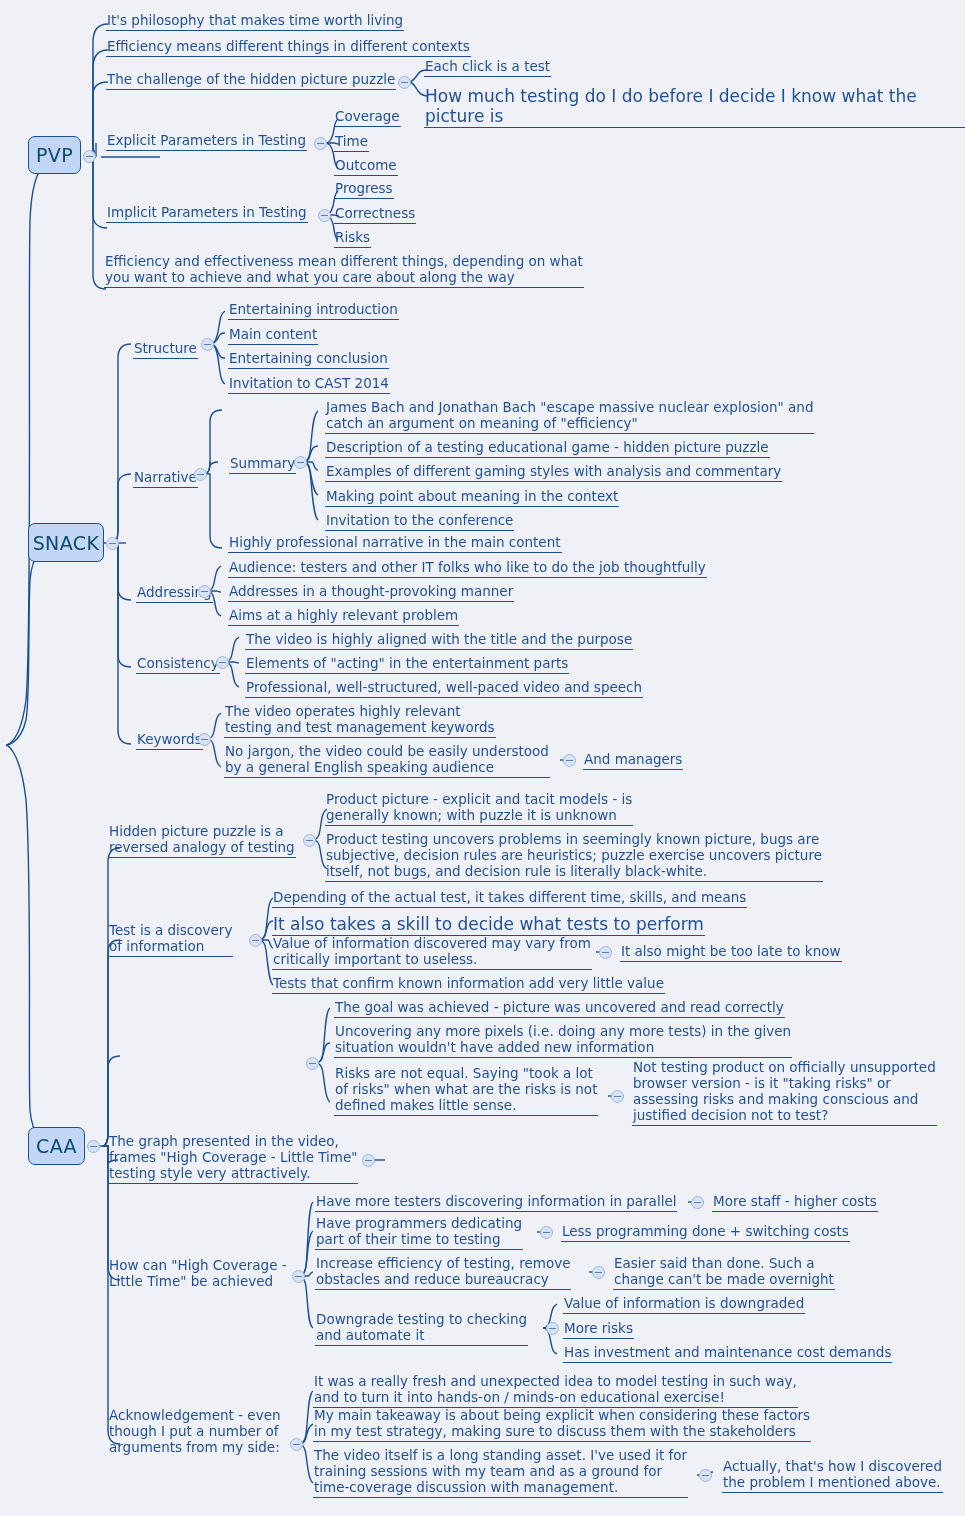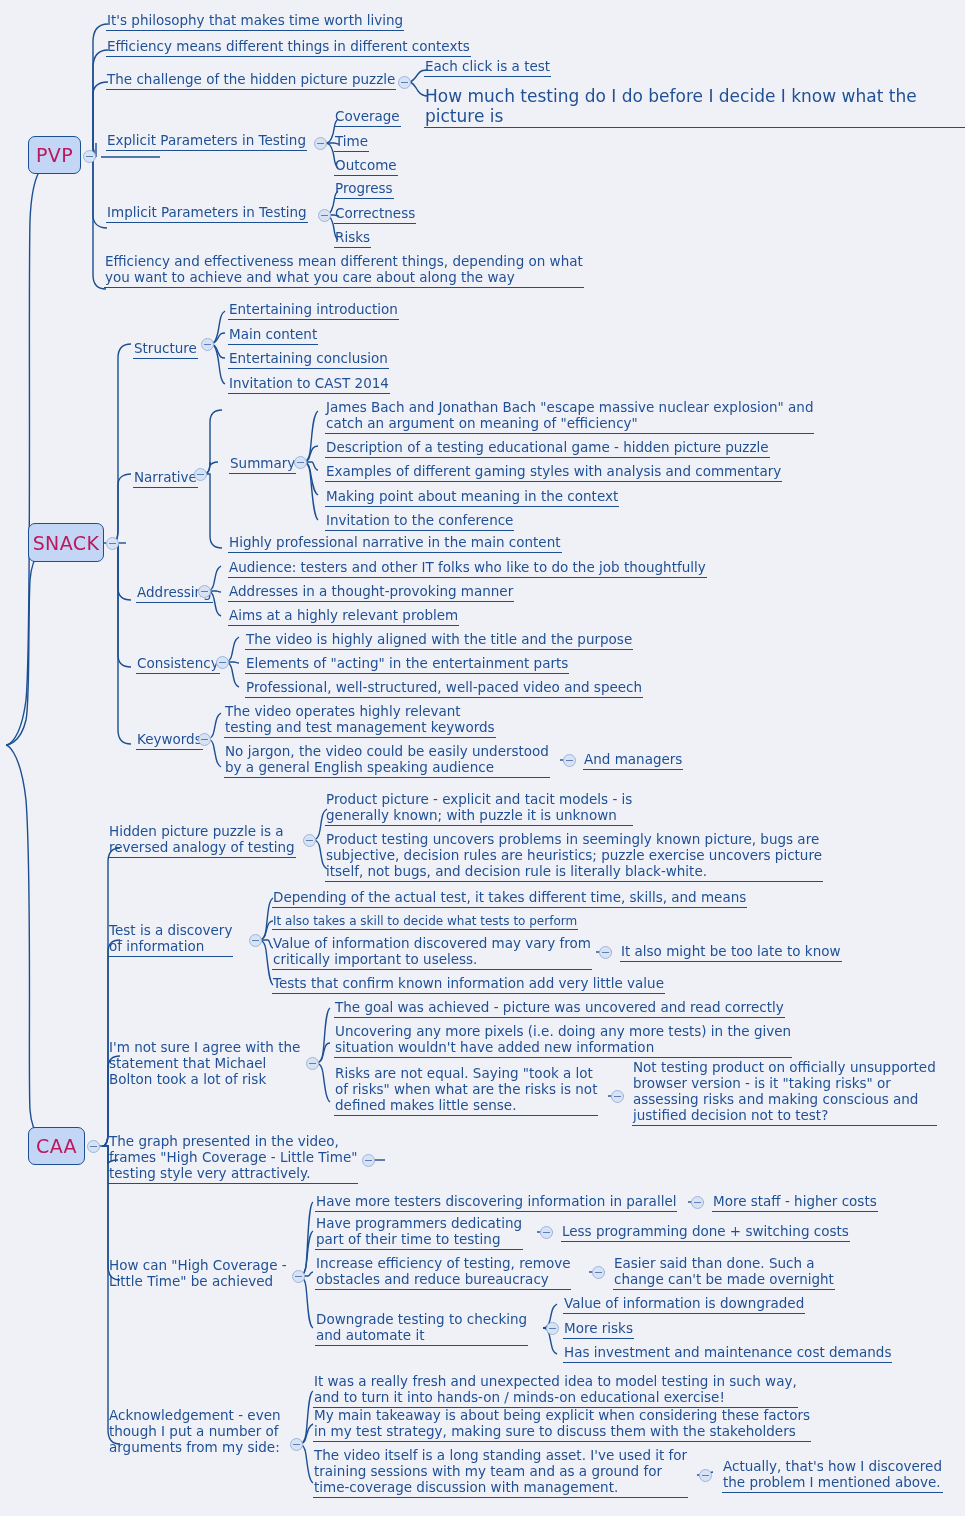--- a/index.html
+++ b/index.html
@@ -28,7 +28,7 @@
     background:#c3d6f5;
     border:1.6px solid #1b4f91;
     border-radius:7px;
-    color:#be185d;
+    color:#0c4a6e;
     display:flex;align-items:center;justify-content:center;
     font-size:19px;
     letter-spacing:.4px;

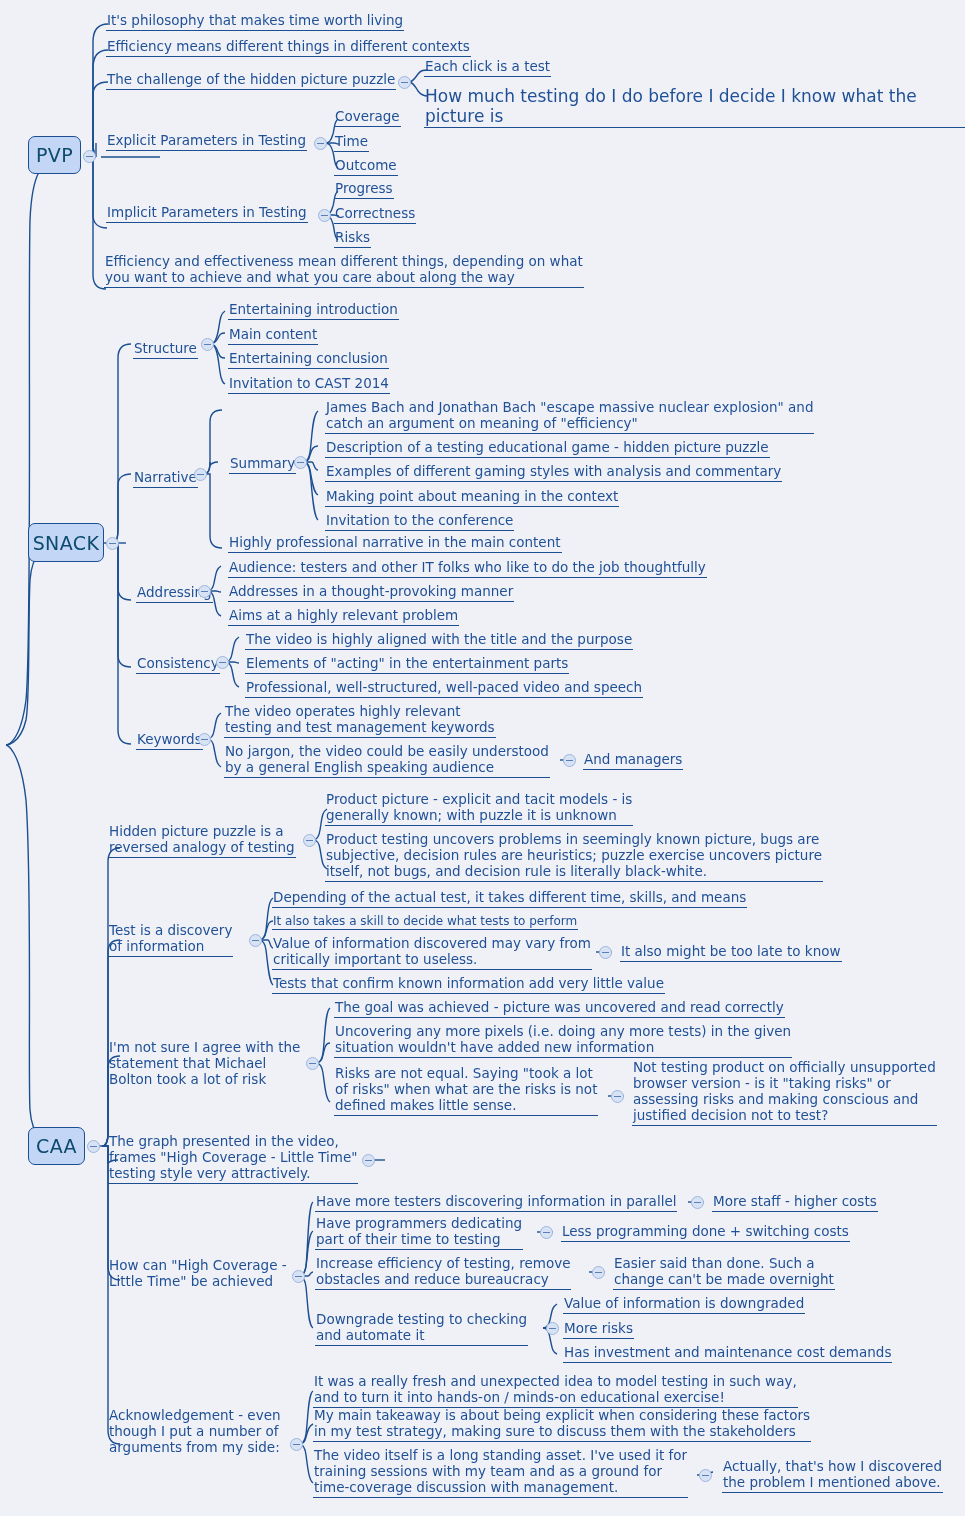--- a/index.html
+++ b/index.html
@@ -257,7 +257,7 @@
 of information</div>
 <div class="tog" style="left:249px;top:934px;"></div>
 <div class="node" style="left:272px;top:890px;font-size:13.5px;">Depending of the actual test, it takes different time, skills, and means</div>
-<div class="node" style="left:272px;top:914px;font-size:12px;">It also takes a skill to decide what tests to perform</div>
+<div class="node" style="left:272px;top:914px;font-size:17px;">It also takes a skill to decide what tests to perform</div>
 <div class="node" style="left:272px;top:936px;font-size:13.5px;">Value of information discovered may vary from
 critically important to useless.</div>
 <div class="tog" style="left:599px;top:946px;"></div>

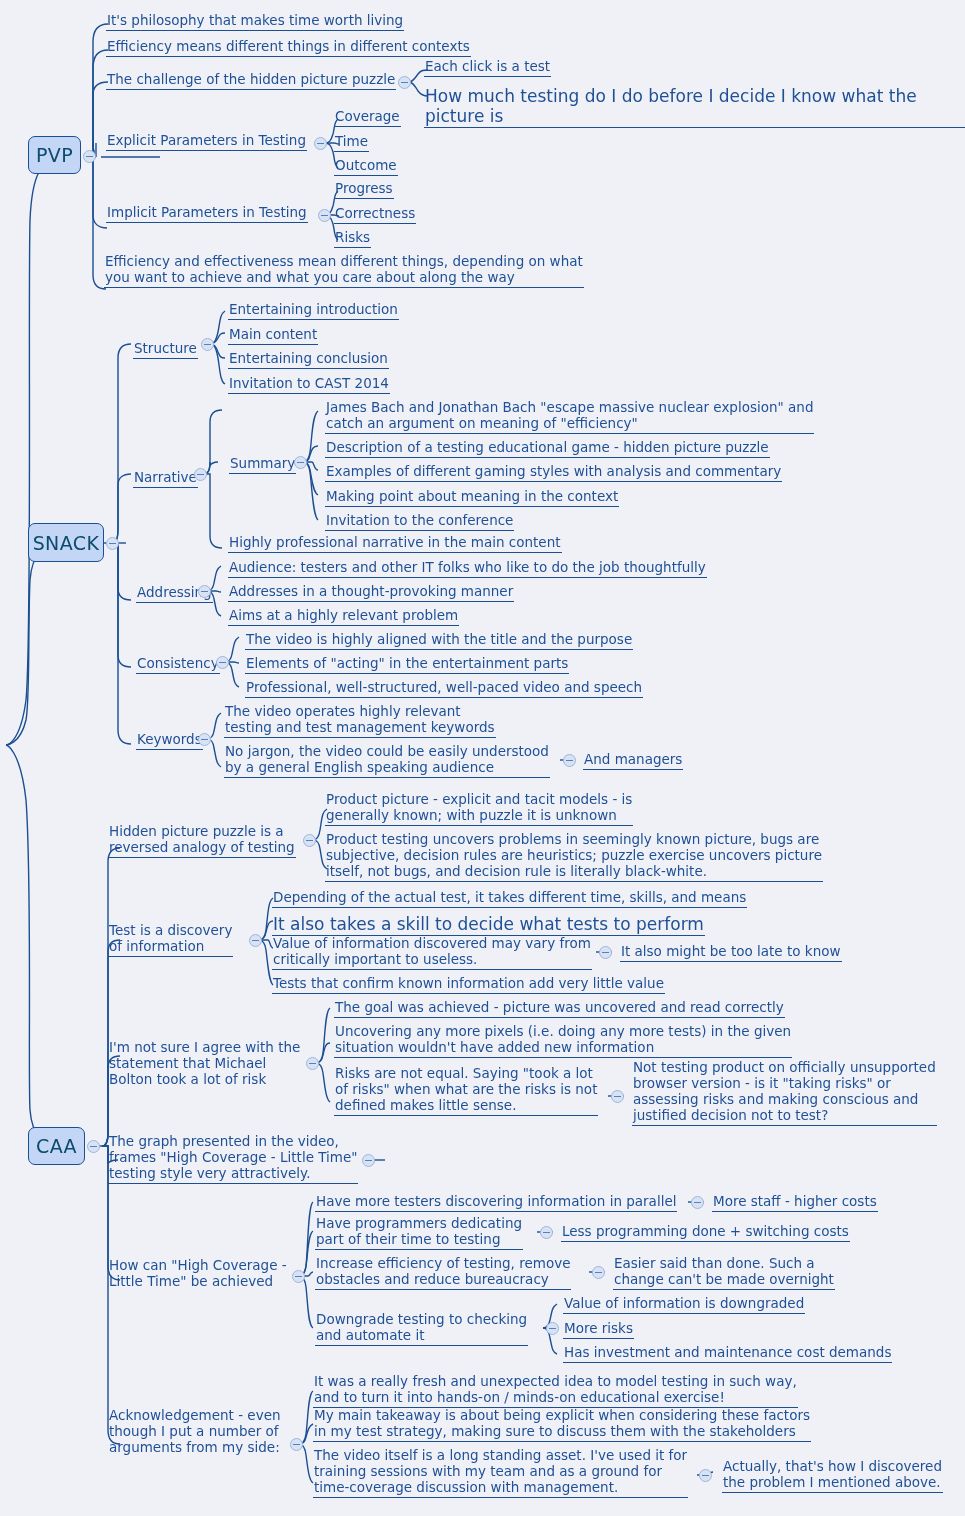--- a/index.html
+++ b/index.html
@@ -264,9 +264,6 @@
 <div class="node" style="left:620px;top:944px;font-size:13.5px;">It also might be too late to know</div>
 <div class="node" style="left:272px;top:976px;font-size:13.5px;">Tests that confirm known information add very little value</div>
 
-<div class="node nb" style="left:108px;top:1040px;font-size:13.5px;">I'm not sure I agree with the
- statement that Michael
-Bolton took a lot of risk</div>
 <div class="tog" style="left:306px;top:1057px;"></div>
 <div class="node" style="left:334px;top:1000px;font-size:13.5px;">The goal was achieved - picture was uncovered and read correctly</div>
 <div class="node" style="left:334px;top:1024px;font-size:13.5px;">Uncovering any more pixels (i.e. doing any more tests) in the given

